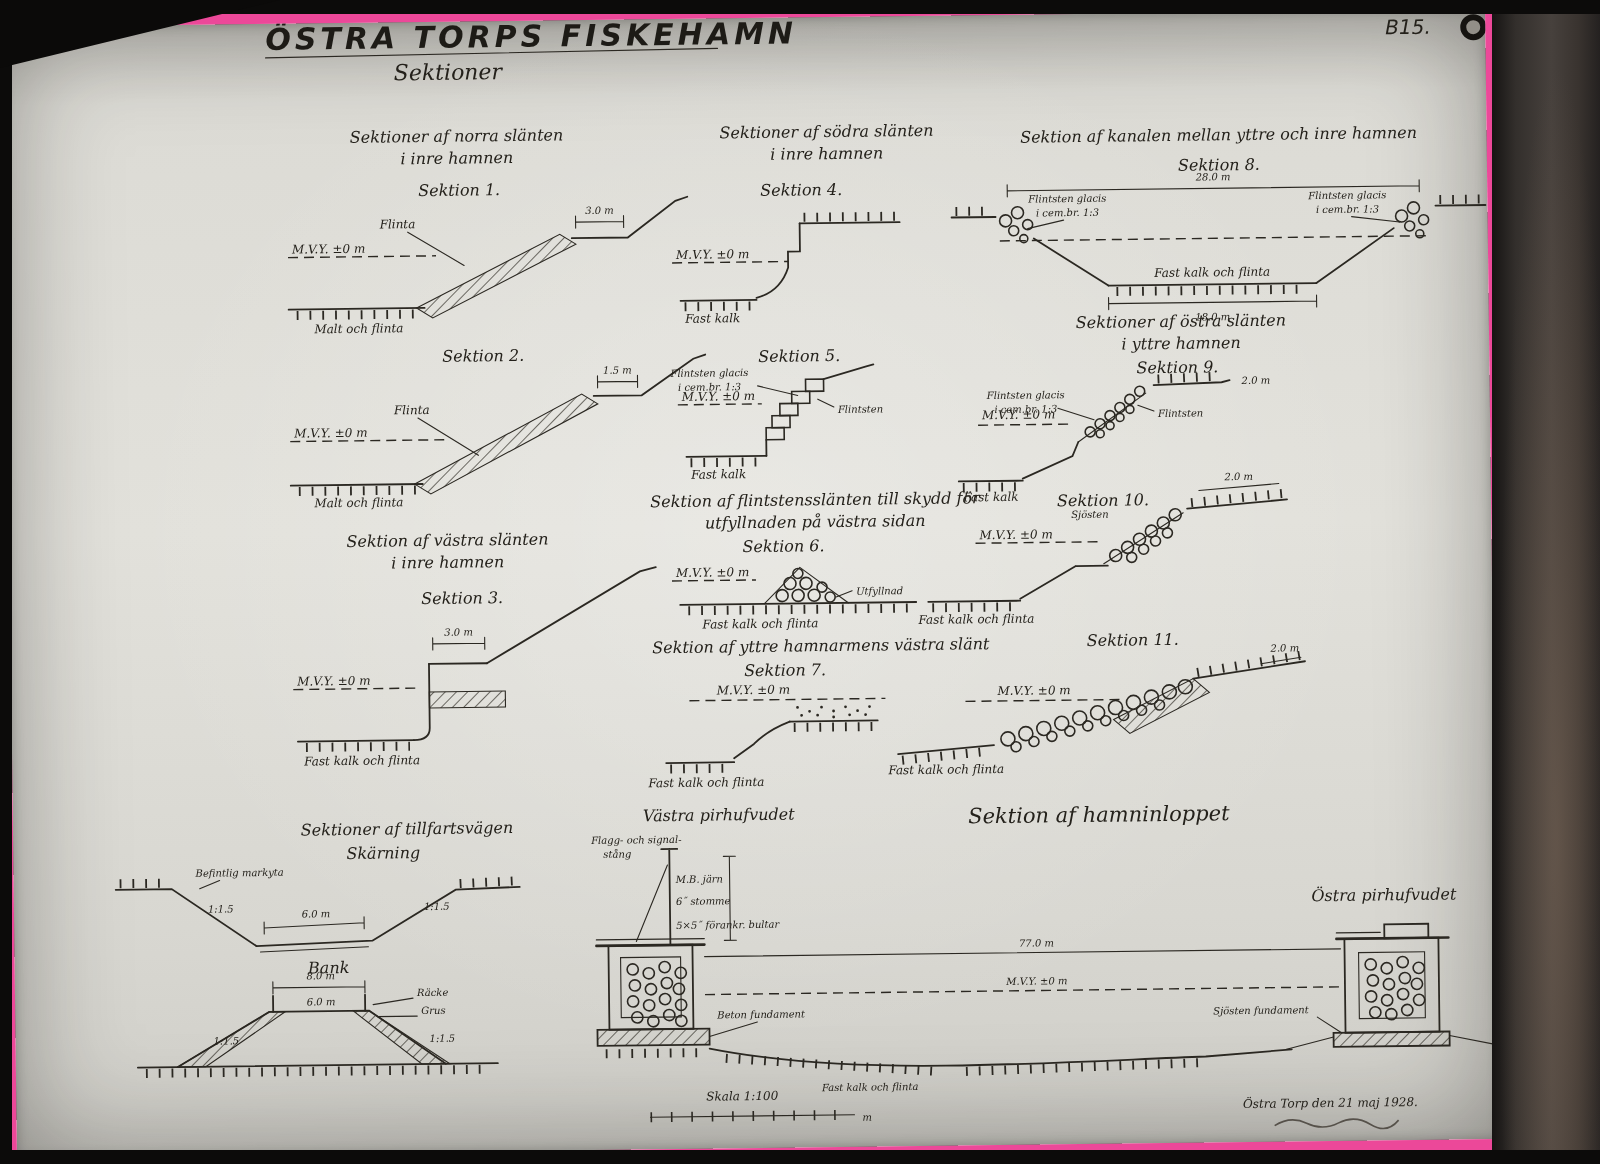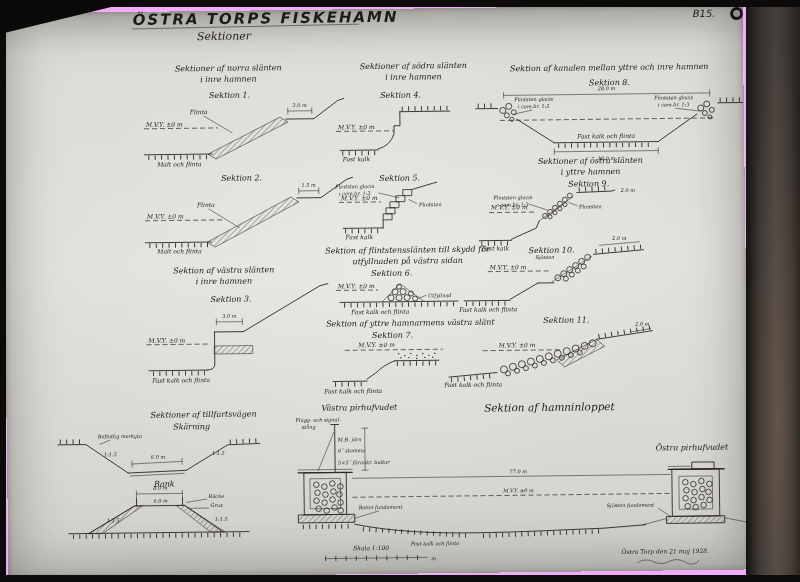--- a/index.html
+++ b/index.html
@@ -3,7 +3,7 @@
 <meta charset="utf-8">
 <style>
   html,body{margin:0;padding:0;background:#0e0e0e;}
-  .photo{position:relative;width:800px;height:582px;overflow:hidden;background:#f0abfc;}
+  .photo{position:relative;width:800px;height:582px;overflow:hidden;background:#ec4899;}
   .paper{
     position:absolute;left:5px;top:9px;width:741px;height:565px;overflow:hidden;
     background:

